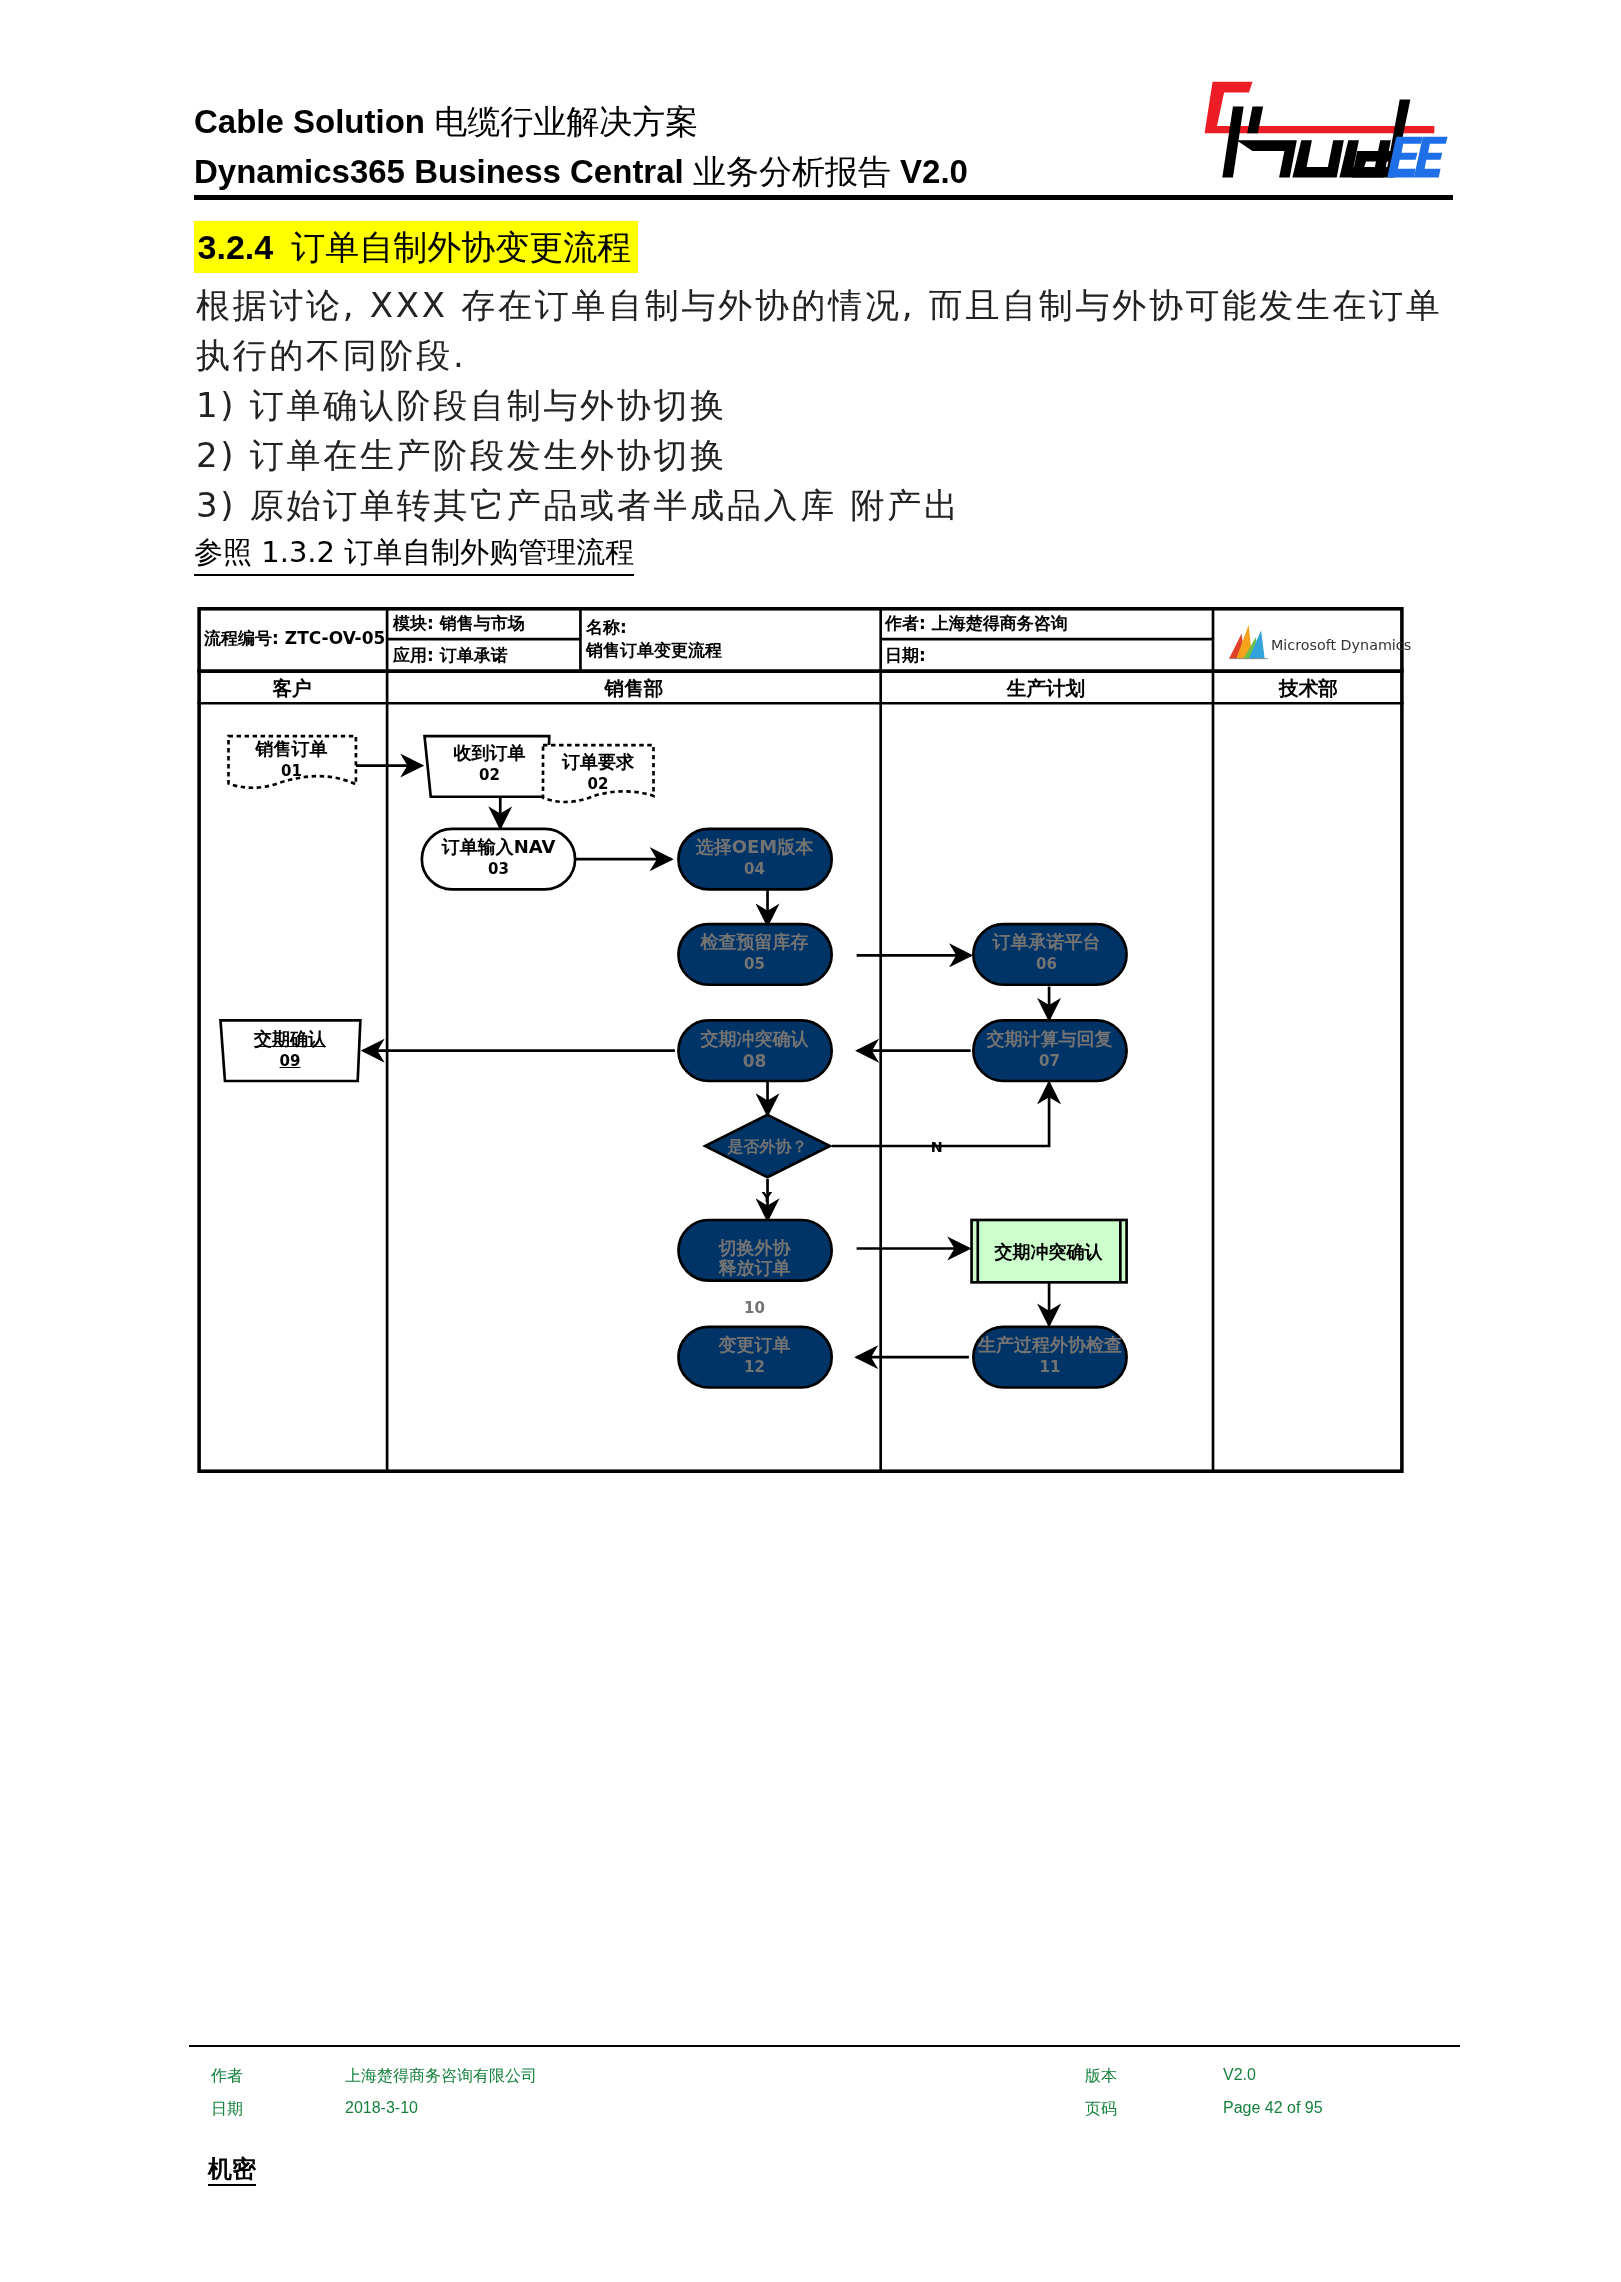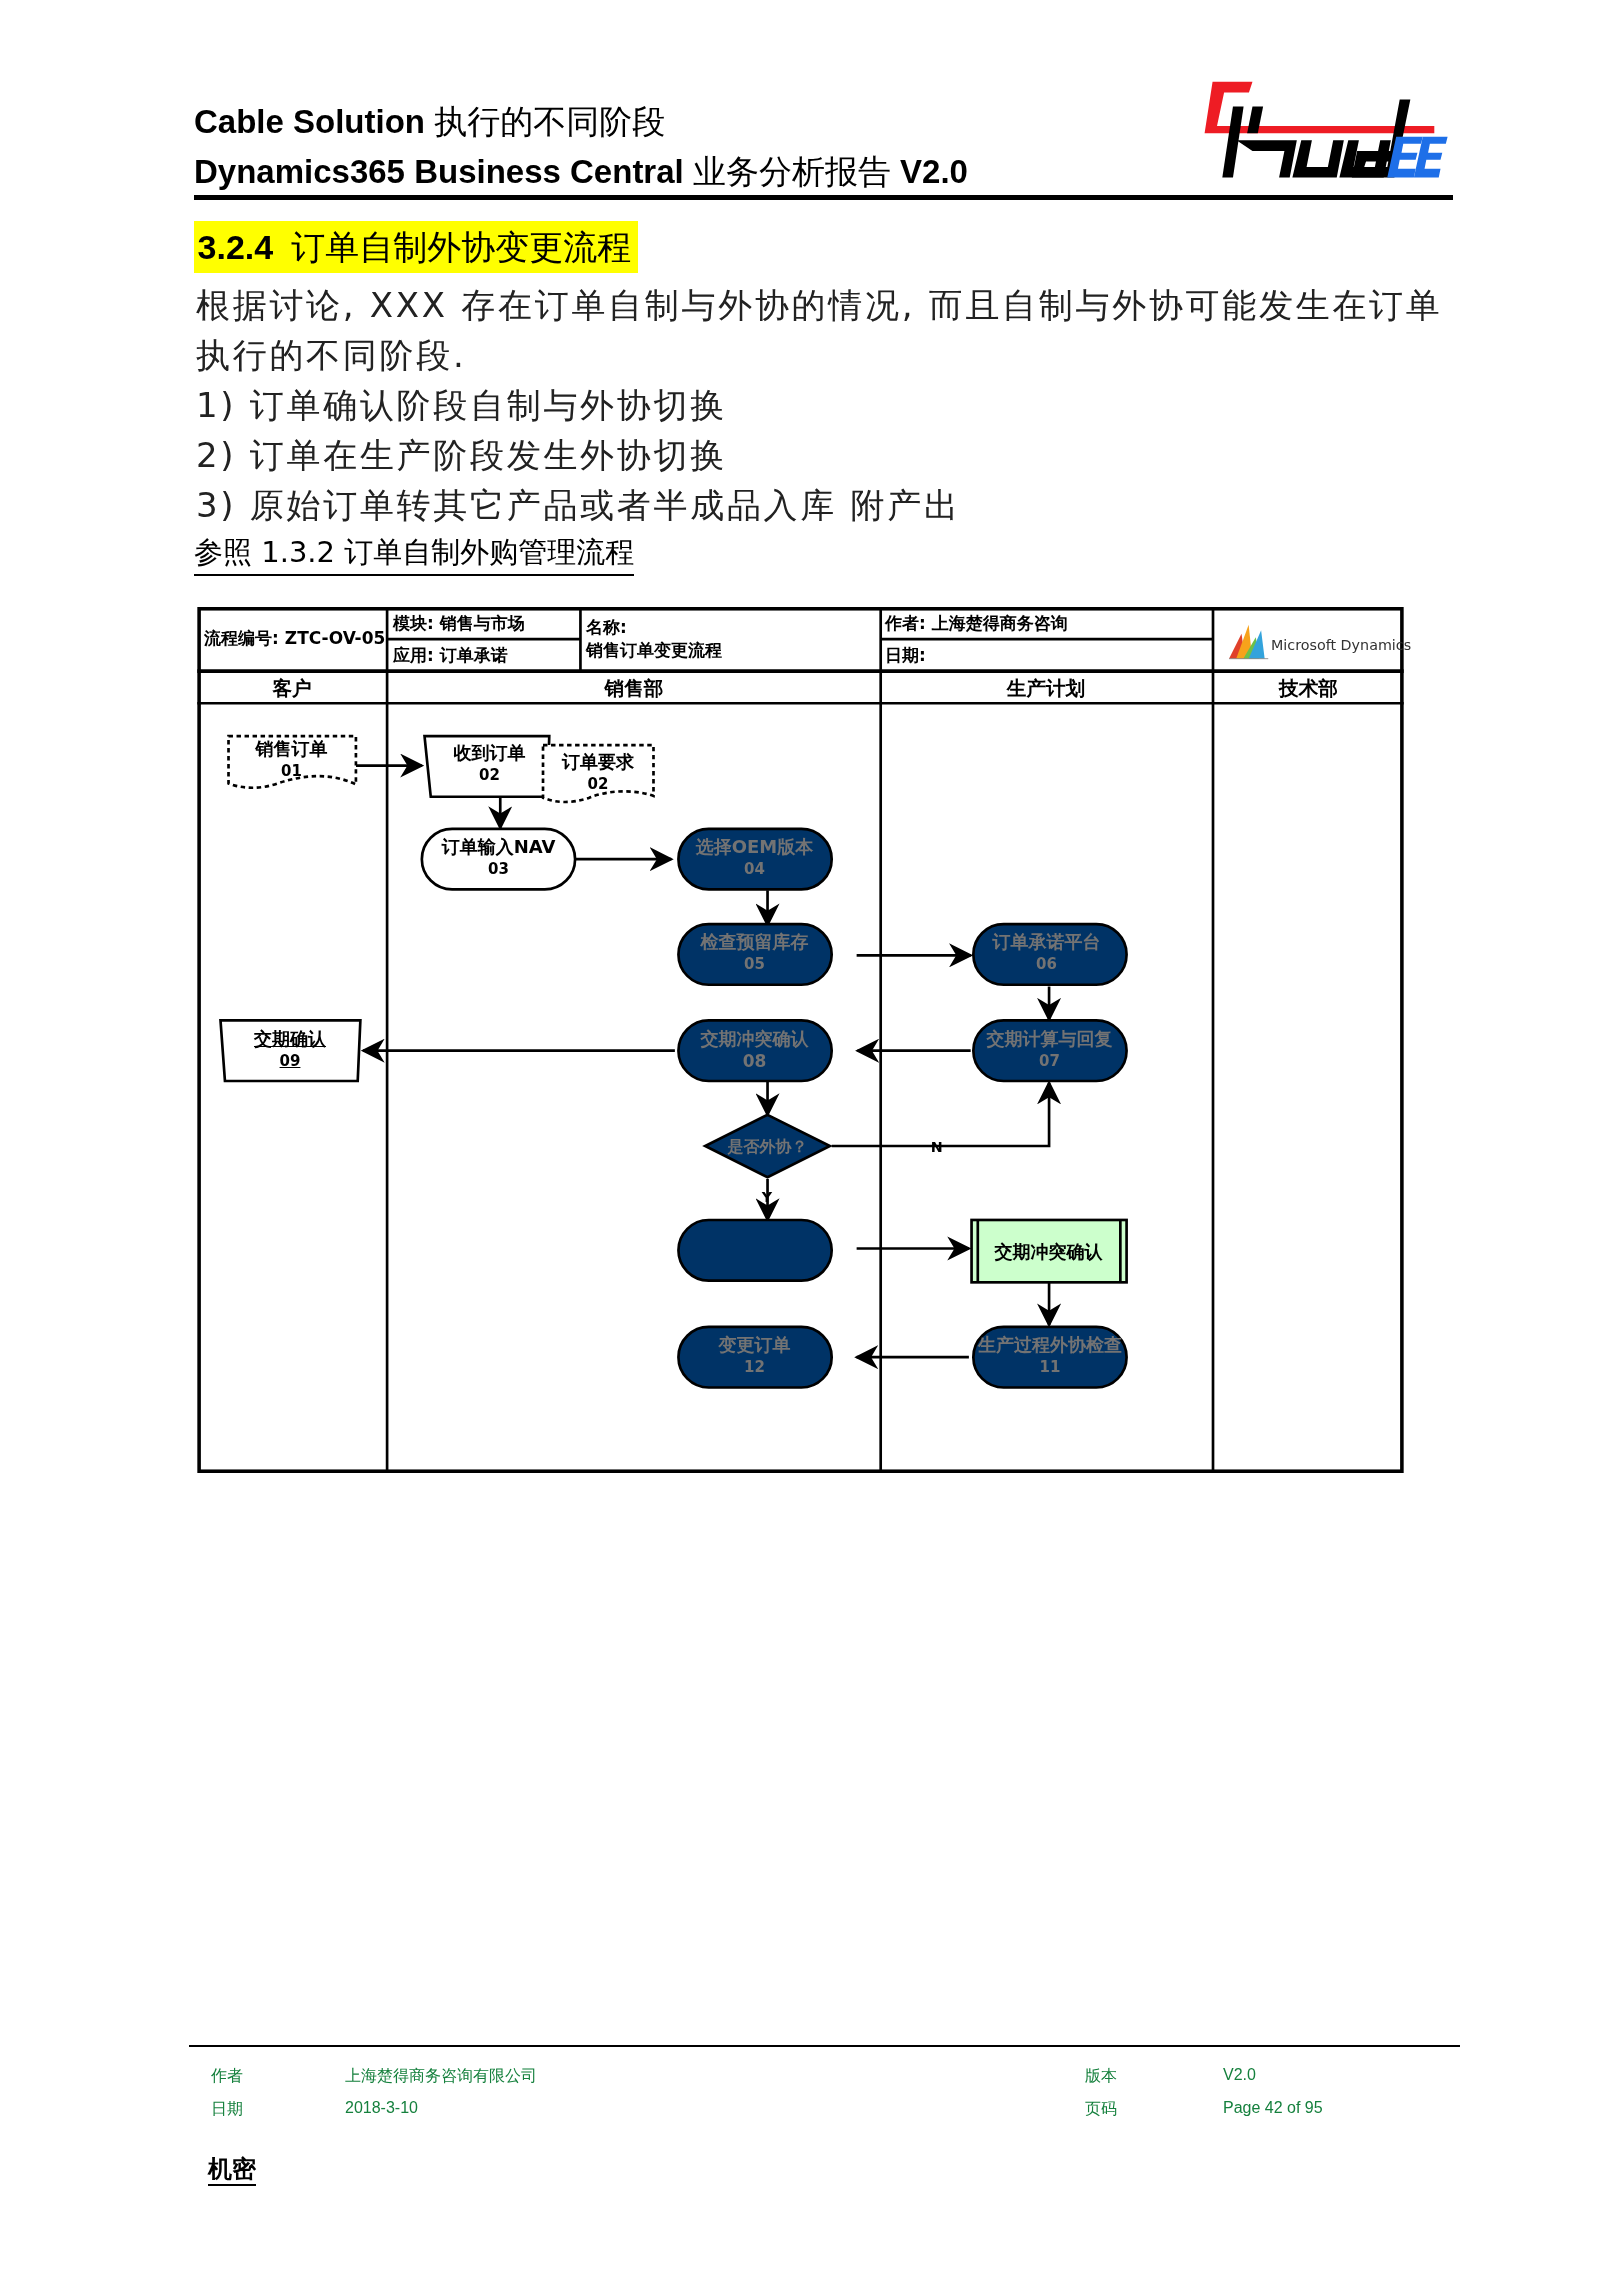--- a/index.html
+++ b/index.html
@@ -34,7 +34,7 @@
 
 <div class="hdr-line1">
   <span>Cable Solution</span>
-  <span class="cn">执行的不同阶段</span>
+  <span class="cn">电缆行业解决方案</span>
 </div>
 <div class="hdr-line2">
   <span>Dynamics365 Business Central</span>

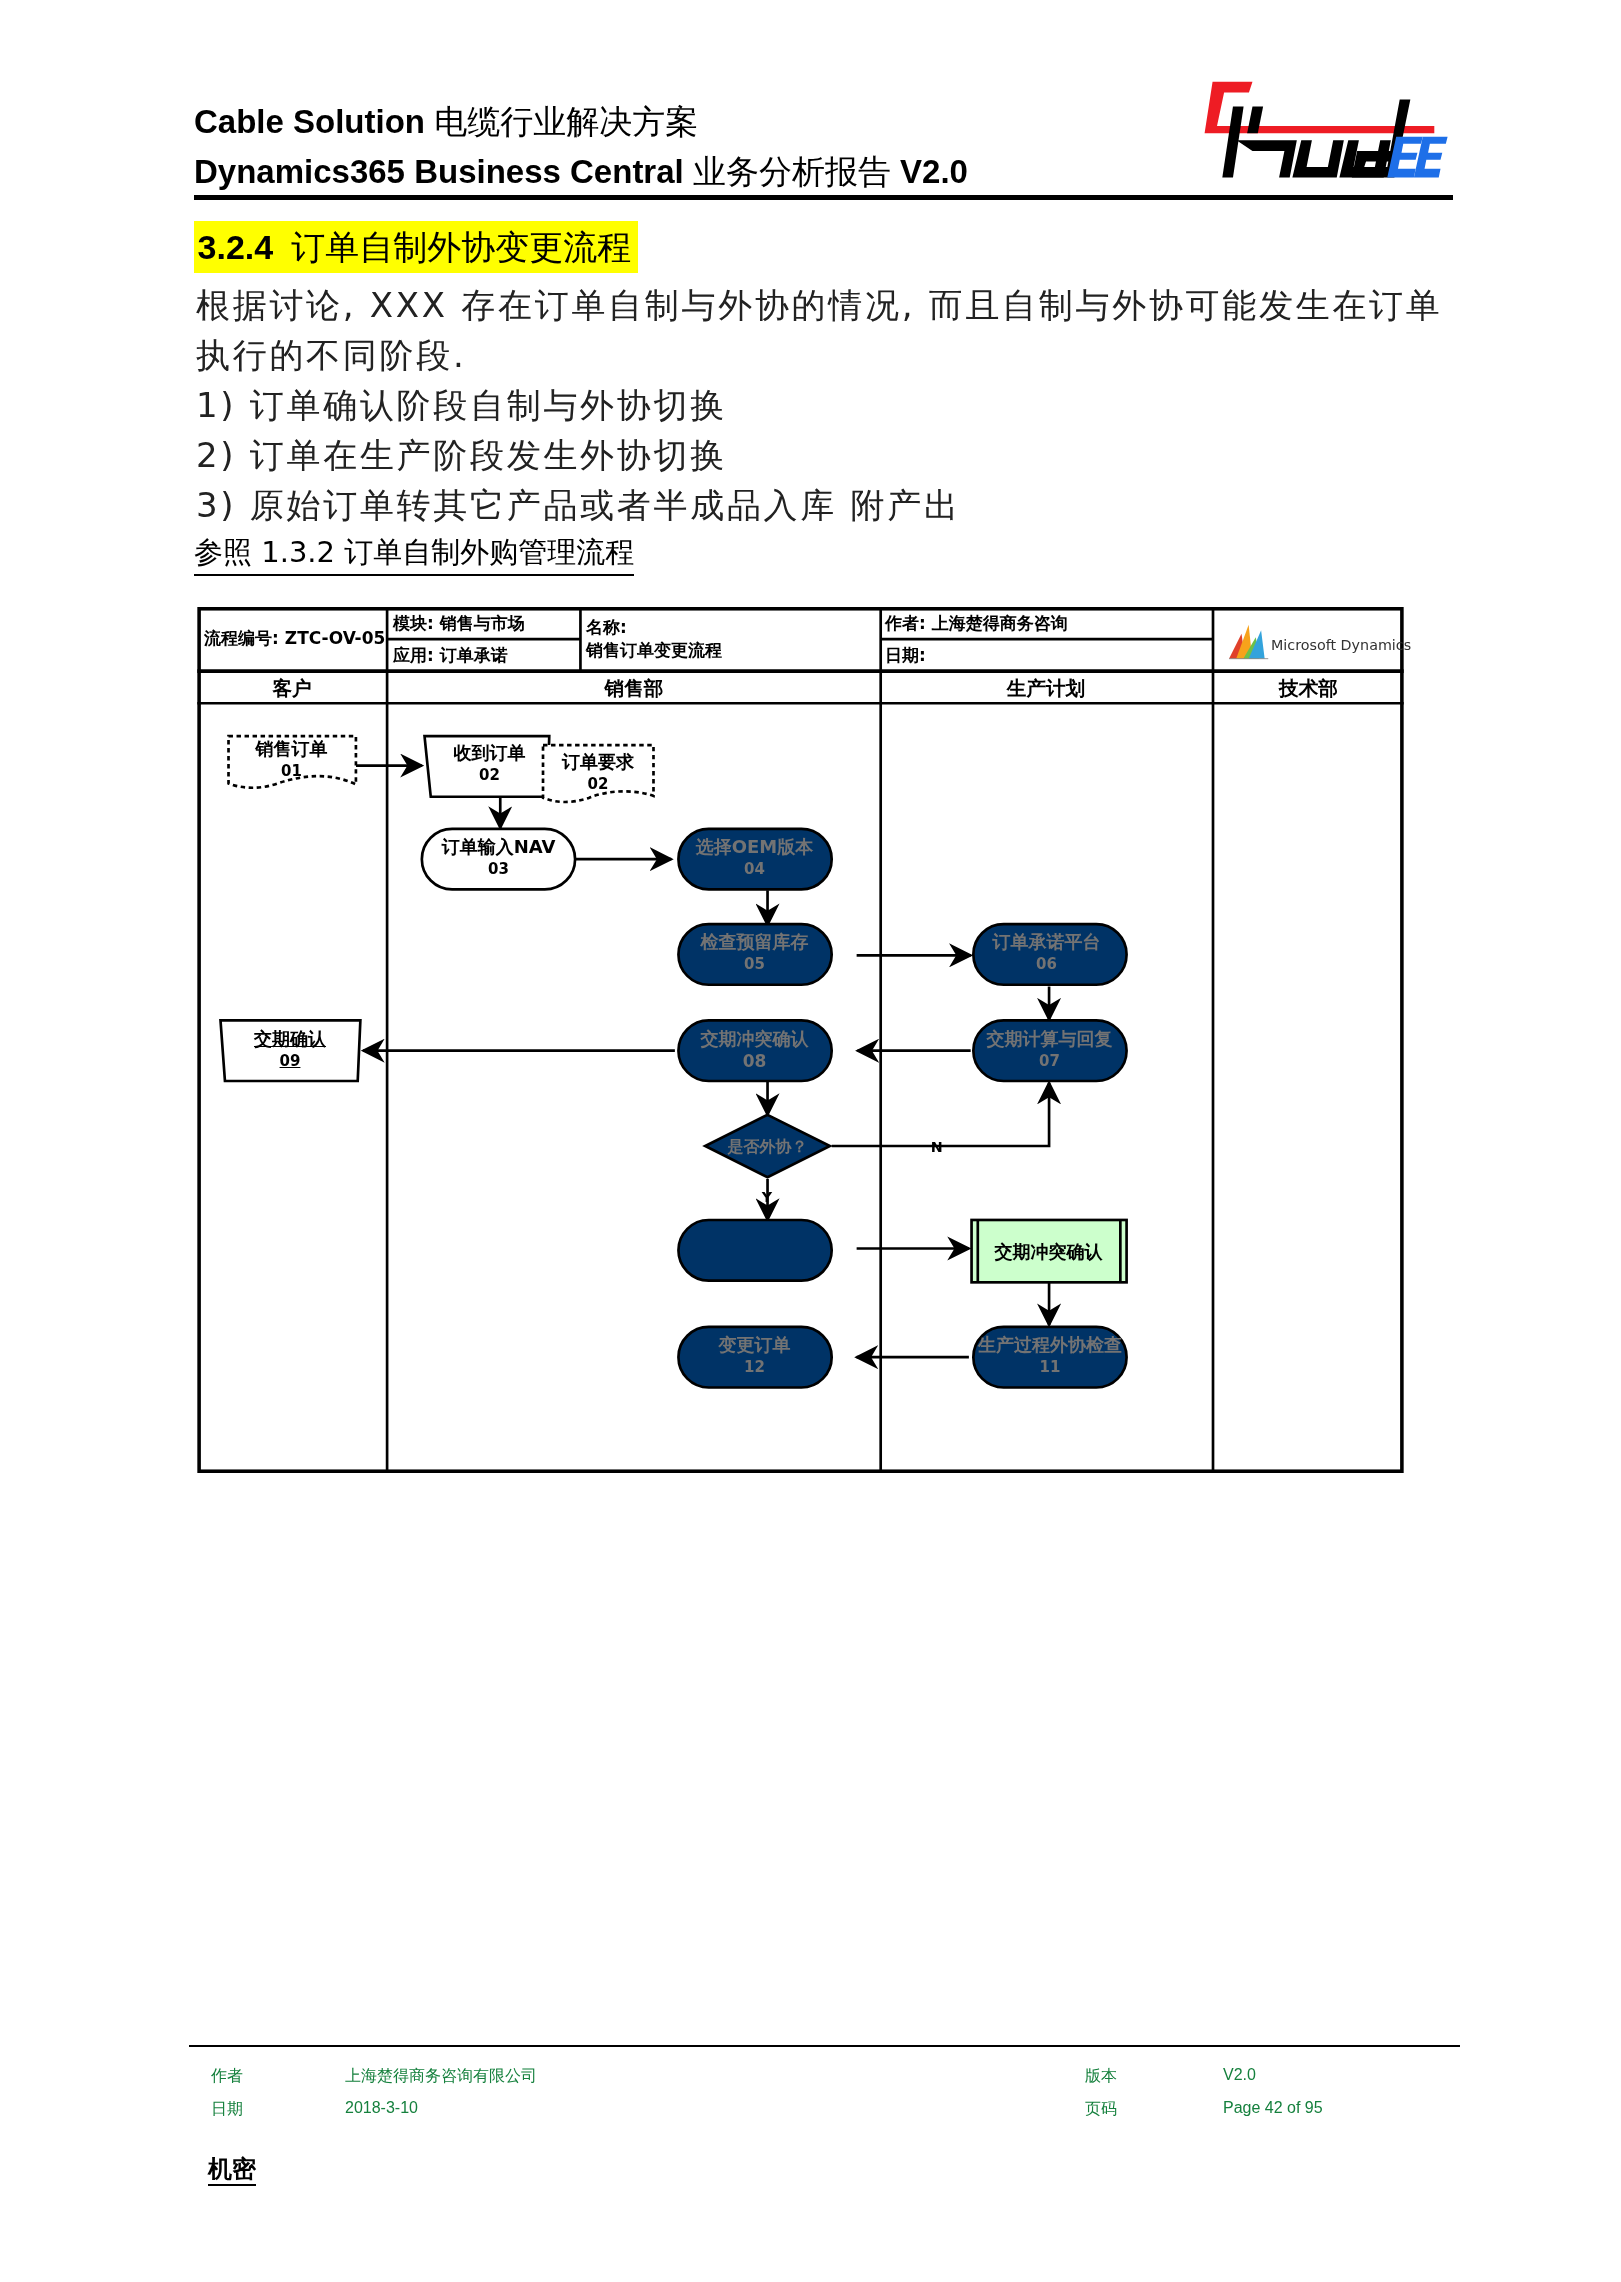--- a/index.html
+++ b/index.html
@@ -204,6 +204,11 @@
   </div>
   <div class="node-text" style="left:729px;width:21.4px;top:529px;font-size:14.3px;">N</div>
   <div class="node-text" style="left:561px;width:18px;top:579px;font-size:14.3px;">Y</div>
+  <div class="node-text white" style="left:481px;width:153px;top:610px;line-height:20.5px;white-space:pre-line;">
+    <div>切换外协
+释放订单</div>
+    <div style="font-size:15px;line-height:18px;">10</div>
+  </div>
   <div class="node-text" style="left:774px;width:155px;top:633px;">
     <div>交期冲突确认</div>
   </div>

